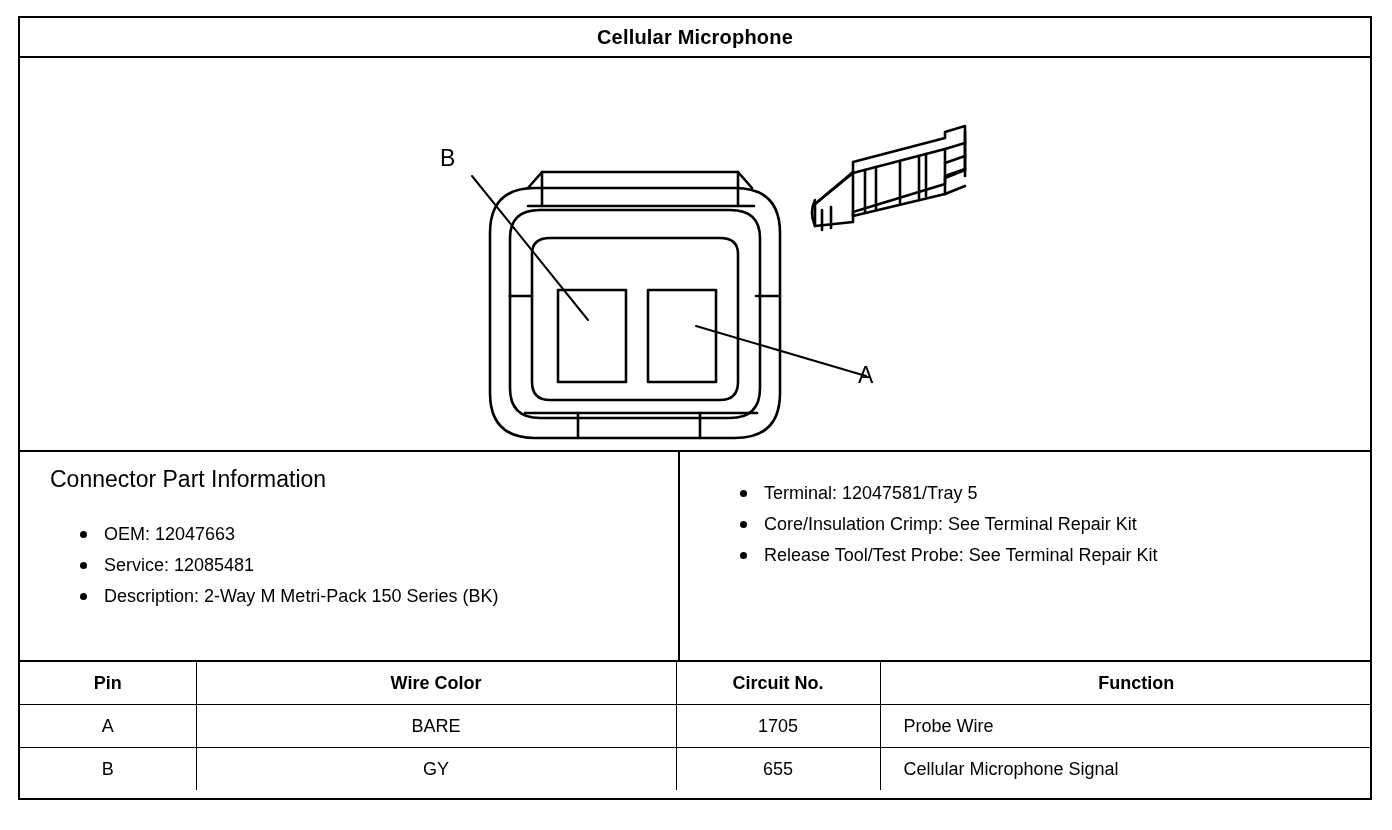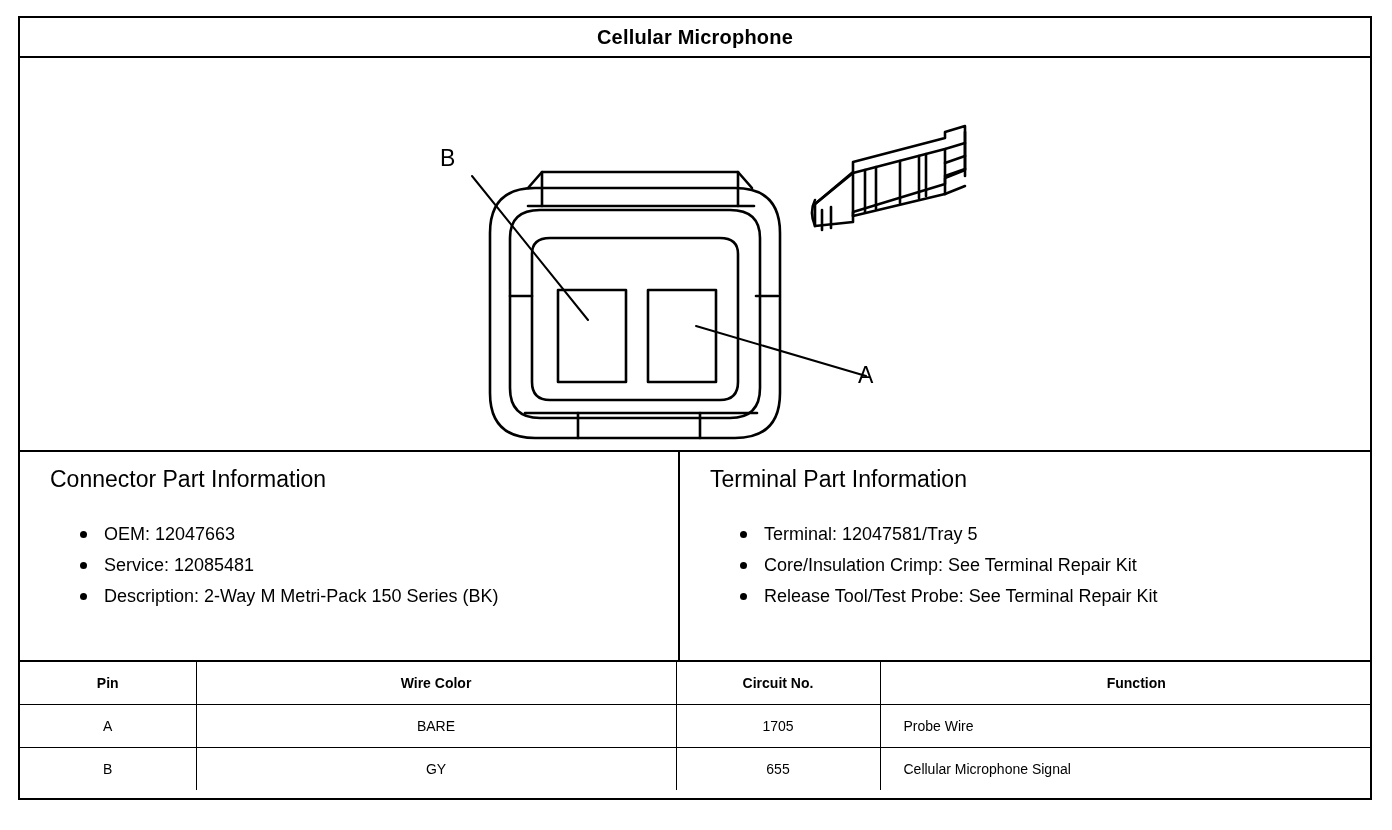--- a/index.html
+++ b/index.html
@@ -205,7 +205,6 @@
       </ul>
     </div>
     <div class="parts-col right">
-      <div class="parts-heading">Terminal Part Information</div>
       <ul class="parts-list">
         <li>Terminal: 12047581/Tray 5</li>
         <li>Core/Insulation Crimp: See Terminal Repair Kit</li>

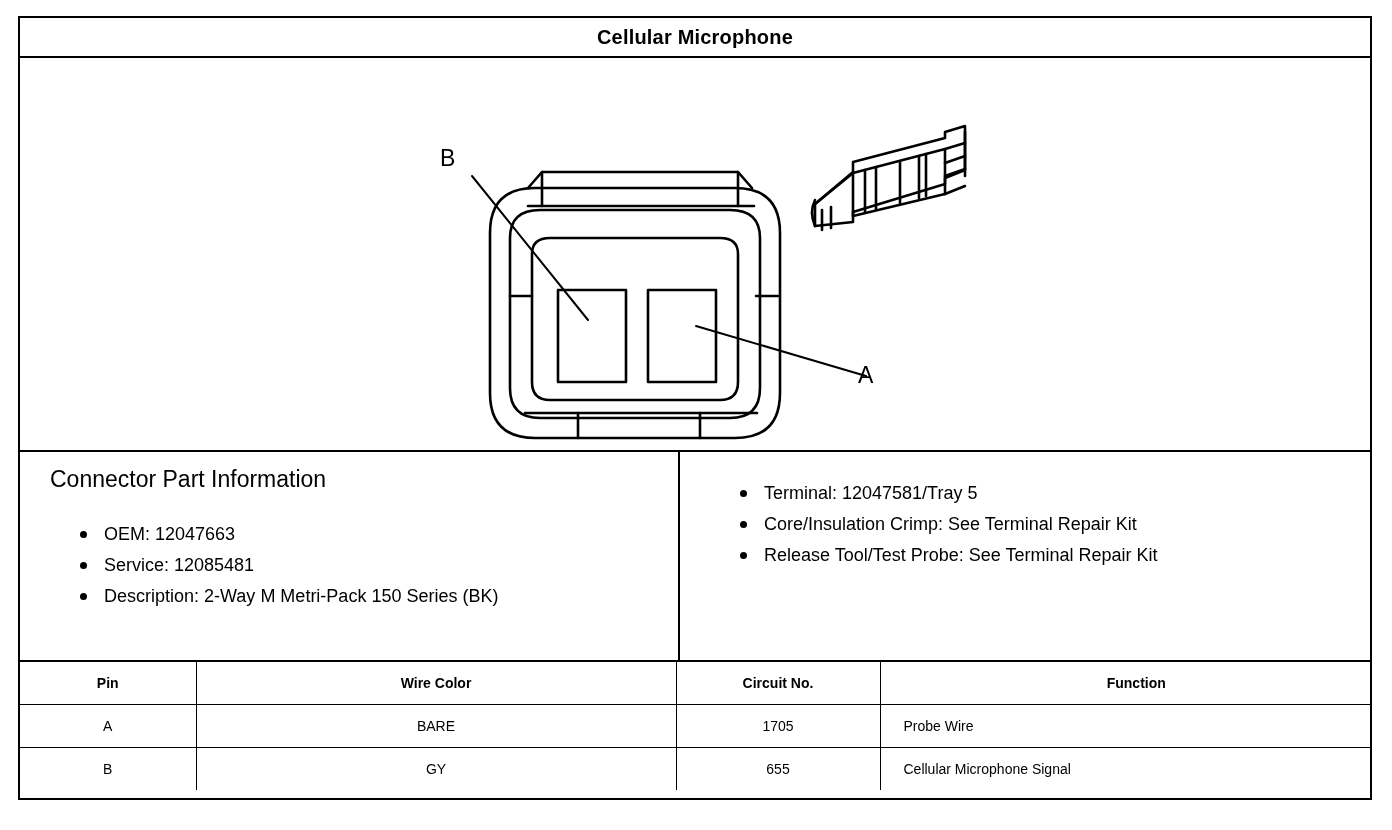--- a/index.html
+++ b/index.html
@@ -116,7 +116,7 @@
     border: 1px solid #000;
     border-top: none;
     height: 40px;
-    font-size: 14px;
+    font-size: 18px;
     font-weight: normal;
     margin-left: 44px;
   }

